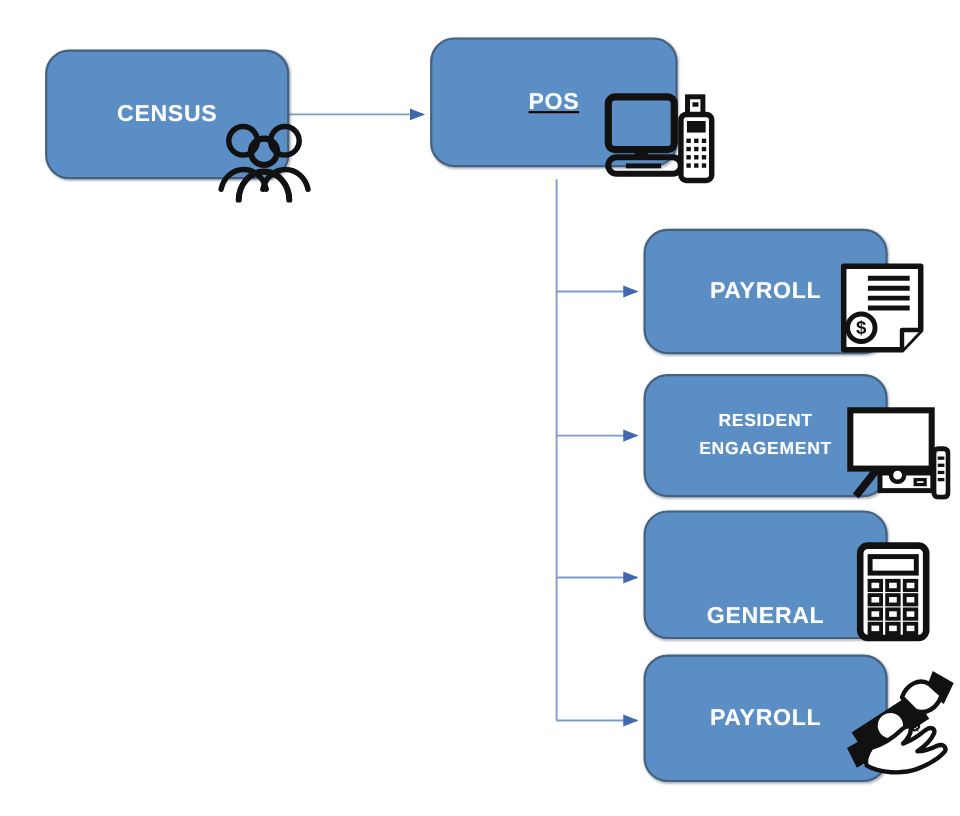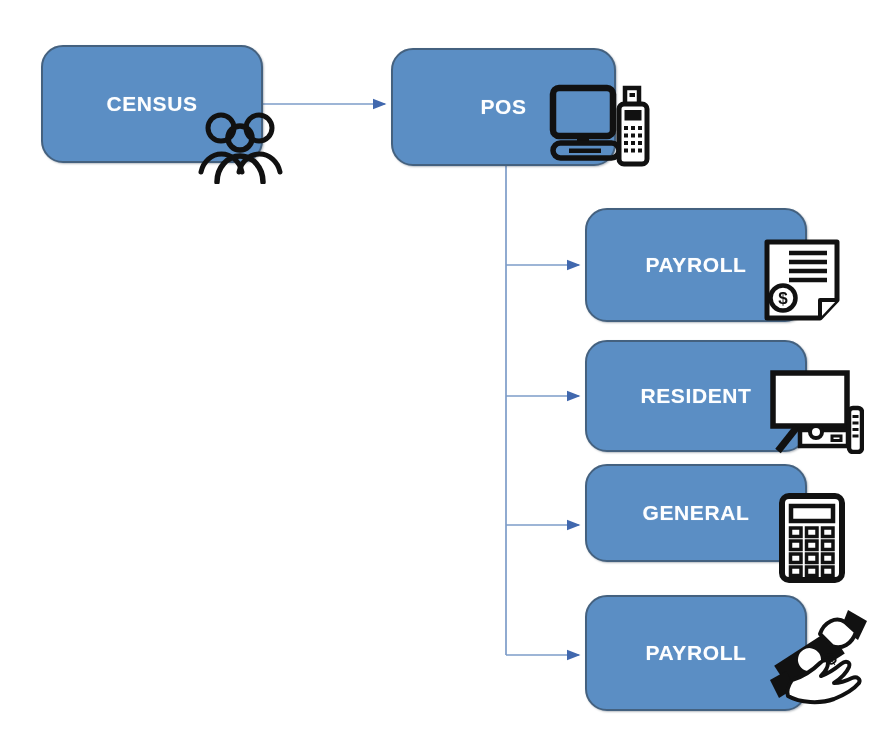--- a/index.html
+++ b/index.html
@@ -25,7 +25,7 @@
 
   
   #node-census  {left:25px;  top:45px;  width:222px; height:118px;margin-left:16px;}
-  #node-pos     {left:391px; top:48px;  width:225px; height:118px;}
+  #node-pos     {left:391px; top:34px;  width:225px; height:118px;text-decoration:underline;}
   #node-billing {left:585px; top:208px; width:222px; height:114px;}
   #node-resident{left:585px; top:340px; width:222px; height:112px;}
   #node-ledger  {left:585px; top:464px; width:222px; height:98px;}

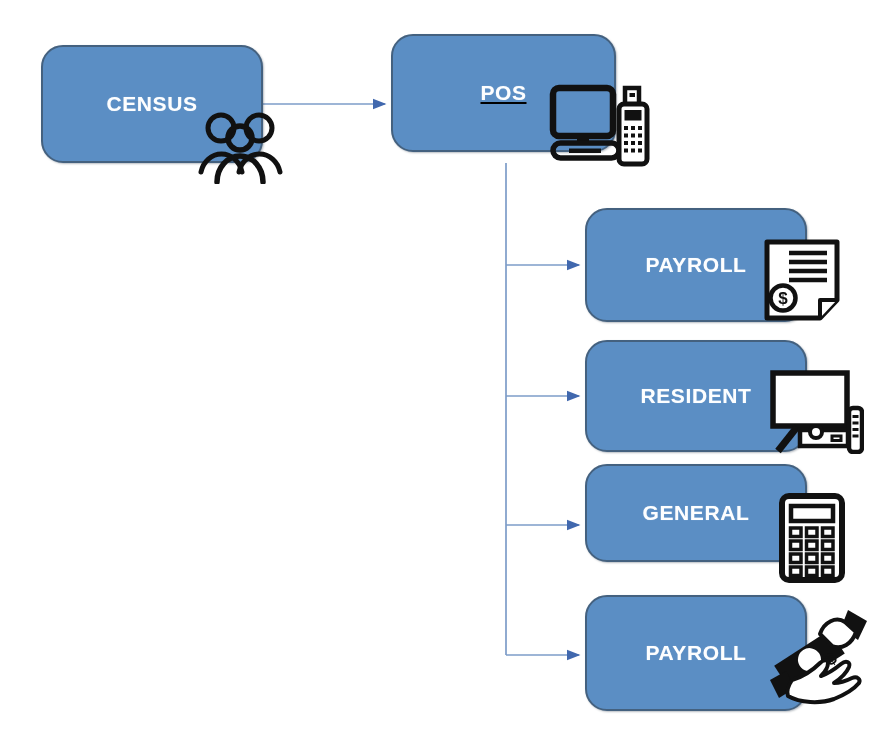--- a/index.html
+++ b/index.html
@@ -19,7 +19,7 @@
     text-shadow:0 0 1px rgba(255,255,255,.4);
   }
   .node-label .line{display:block;}
-  .node.small .node-label{font-size:21px;line-height:1.6;}
+  .node.small .node-label{font-size:16px;line-height:1.6;}
   .icon{position:absolute;z-index:2;}
   .icon svg{display:block;width:100%;height:100%;}
 

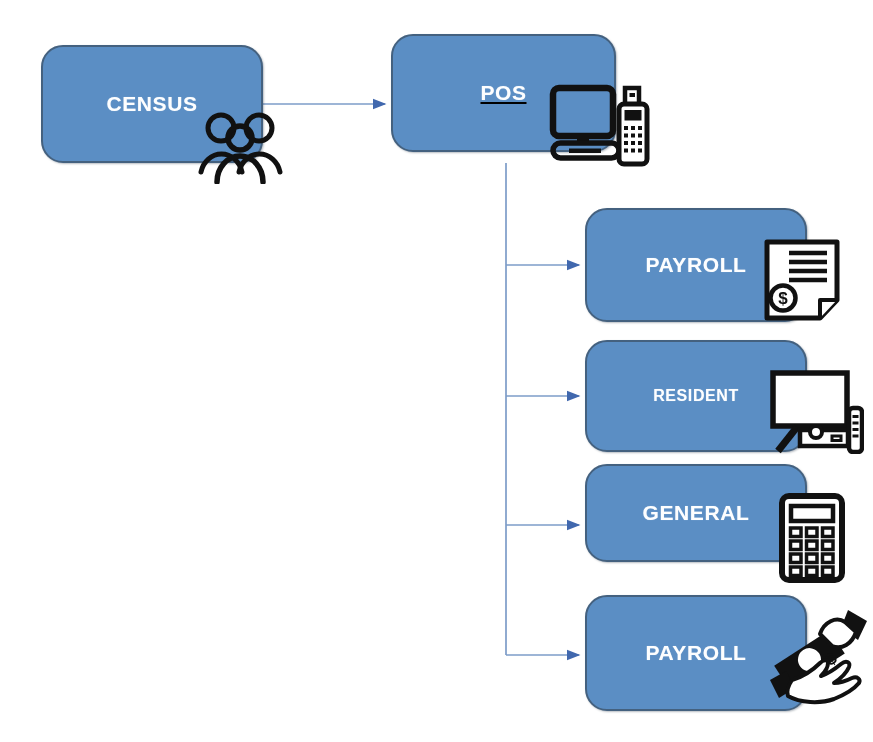--- a/index.html
+++ b/index.html
@@ -73,6 +73,7 @@
   <div class="node small" id="node-resident">
     <span class="node-label">
       <span class="line">RESIDENT</span>
+      <span class="line">ENGAGEMENT</span>
     </span>
   </div>
 

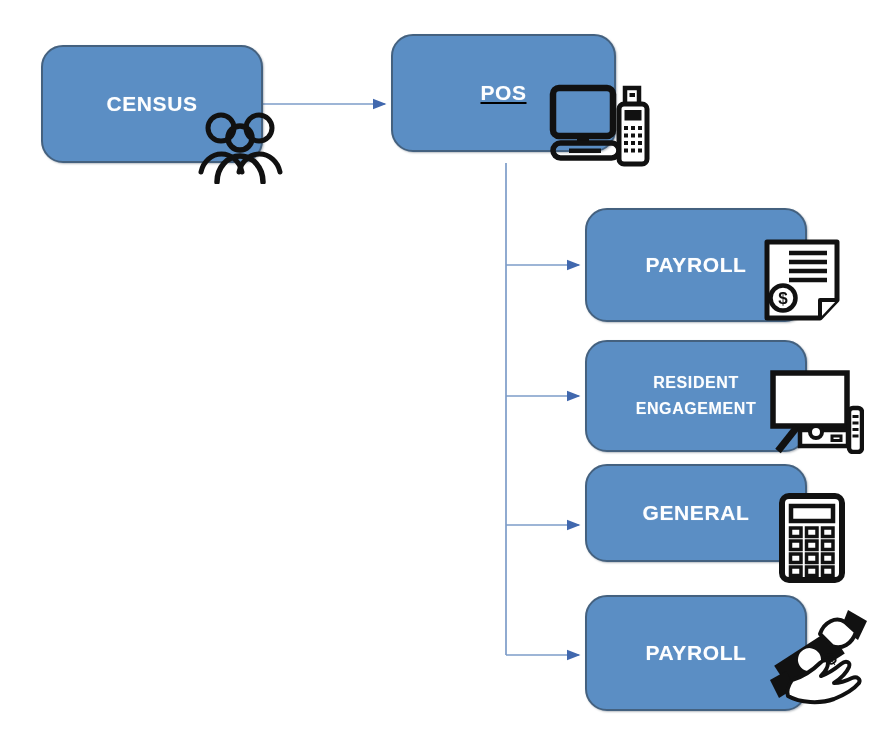--- a/index.html
+++ b/index.html
@@ -28,7 +28,7 @@
   #node-pos     {left:391px; top:34px;  width:225px; height:118px;text-decoration:underline;}
   #node-billing {left:585px; top:208px; width:222px; height:114px;}
   #node-resident{left:585px; top:340px; width:222px; height:112px;}
-  #node-ledger  {left:585px; top:464px; width:222px; height:98px;}
+  #node-ledger  {left:585px; top:464px; width:222px; height:117px;align-items:flex-end;}
   #node-payroll {left:585px; top:595px; width:222px; height:116px;}
 
   

